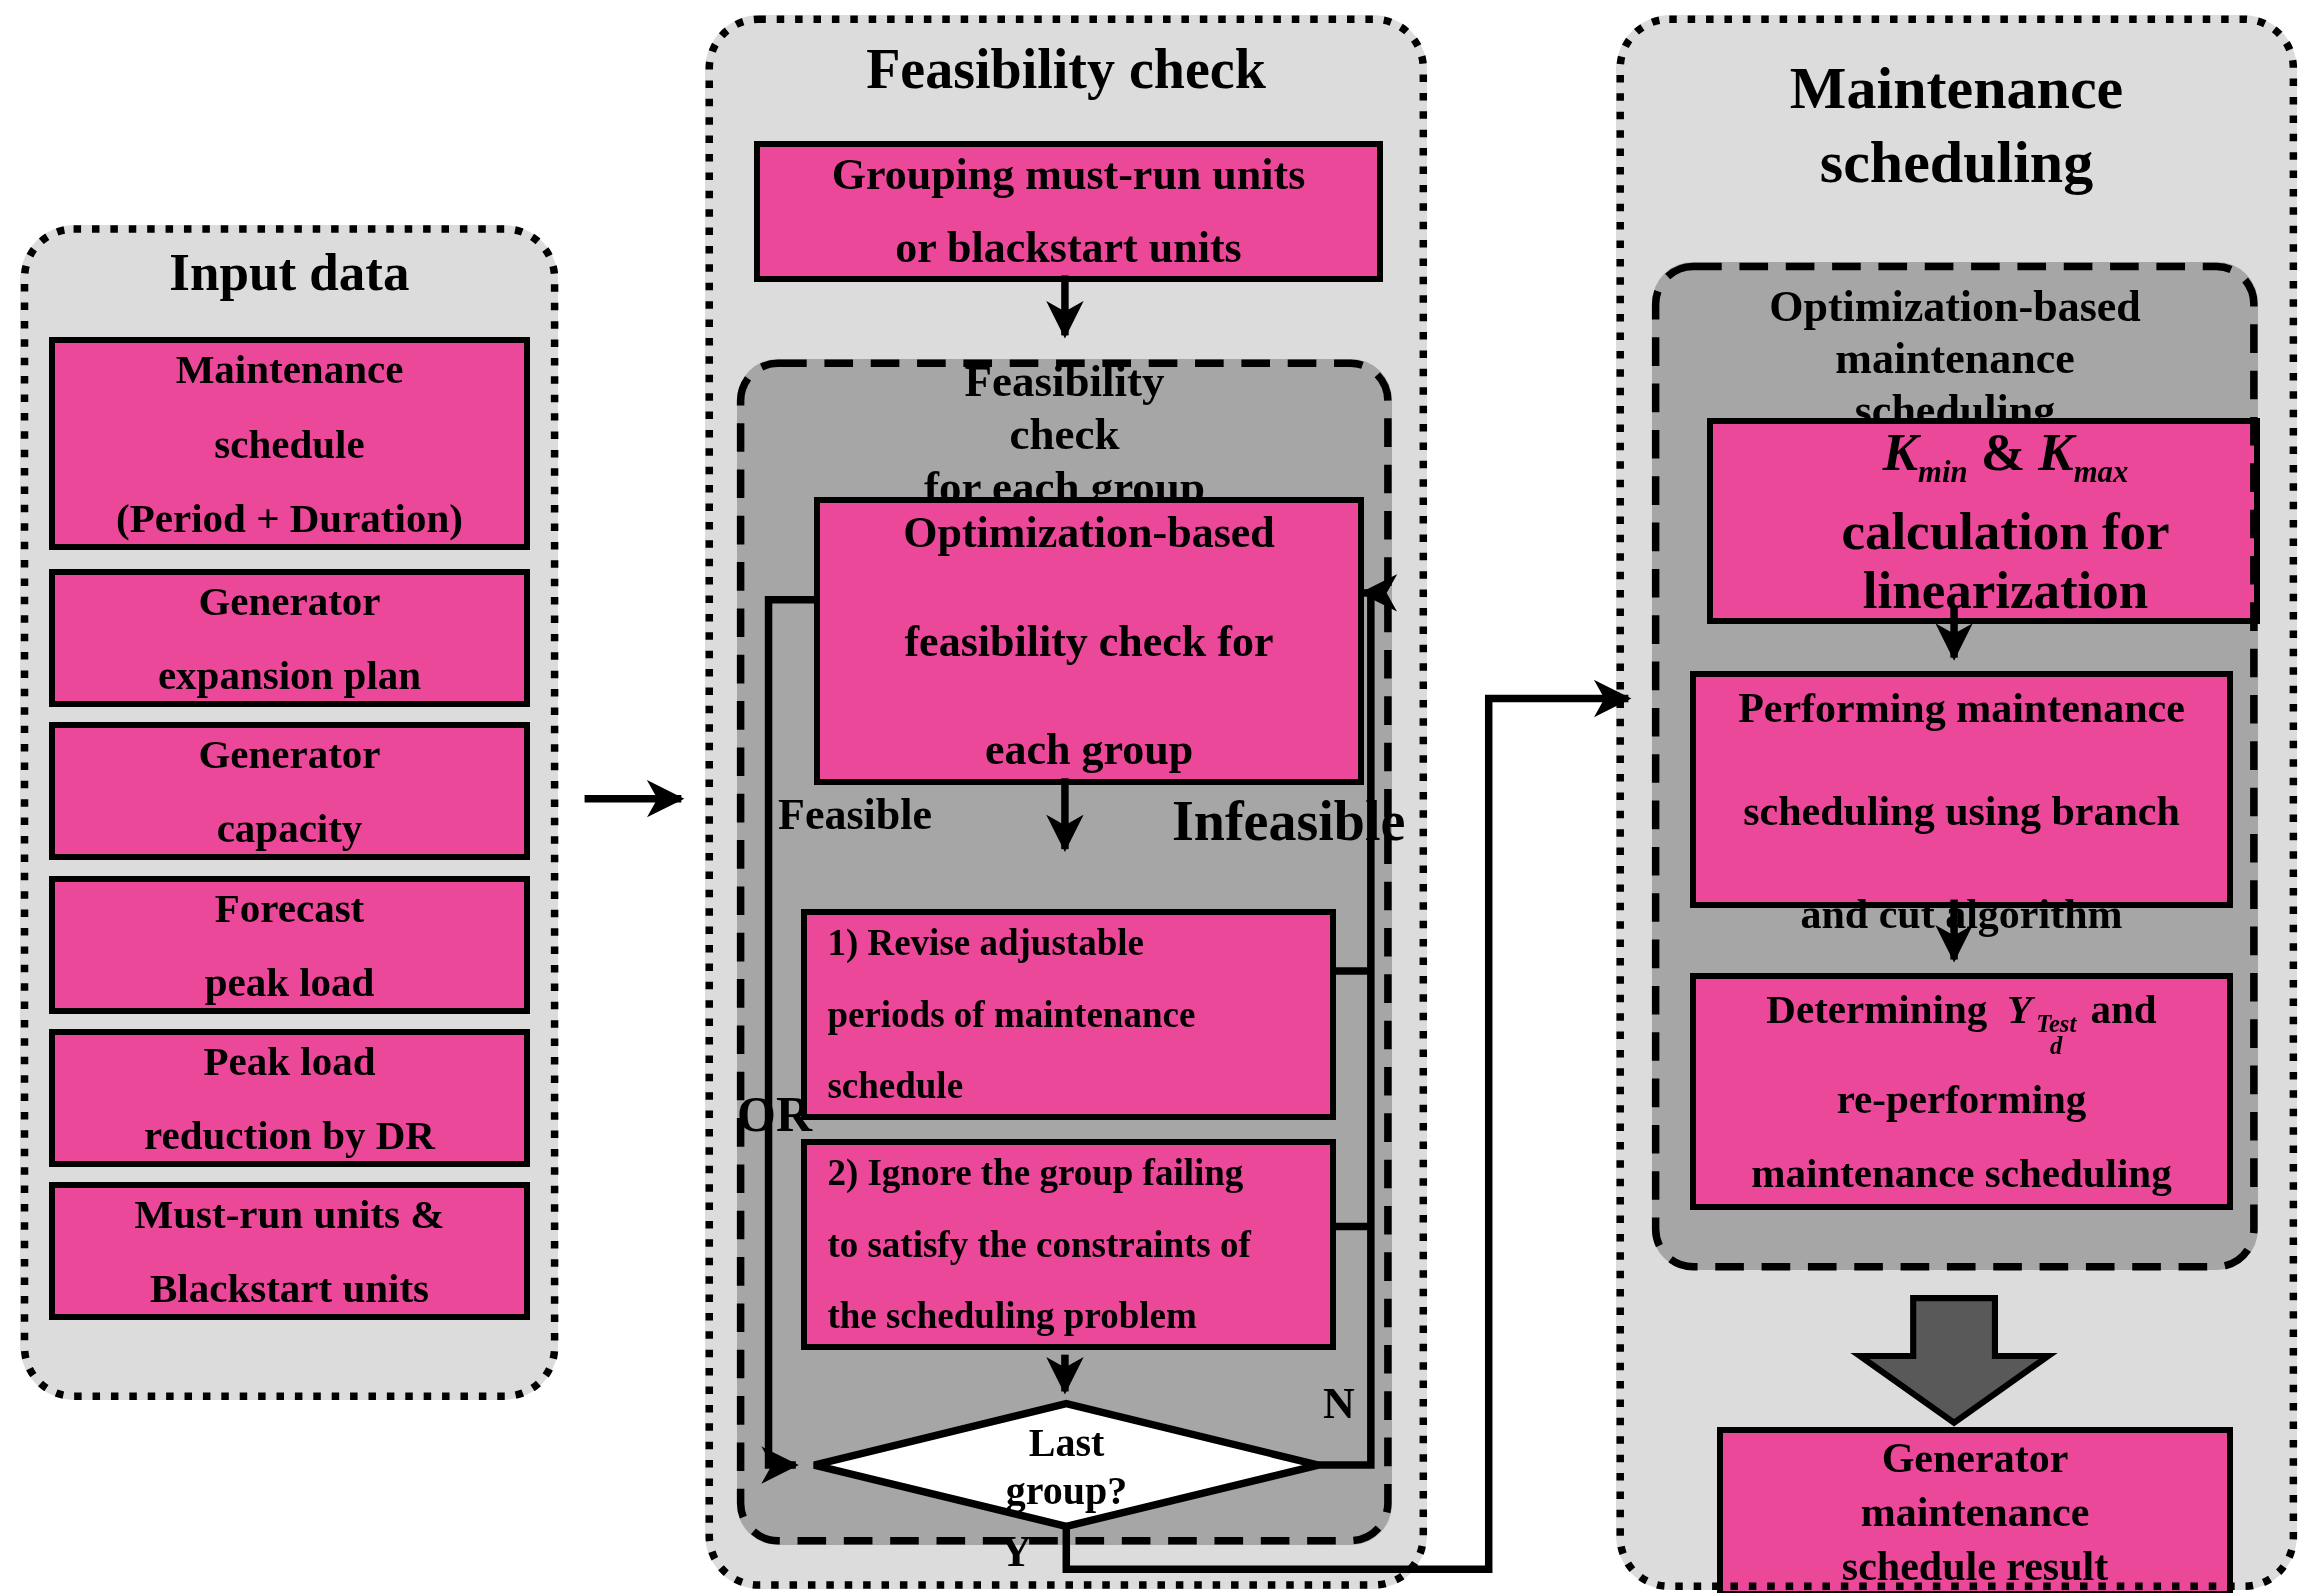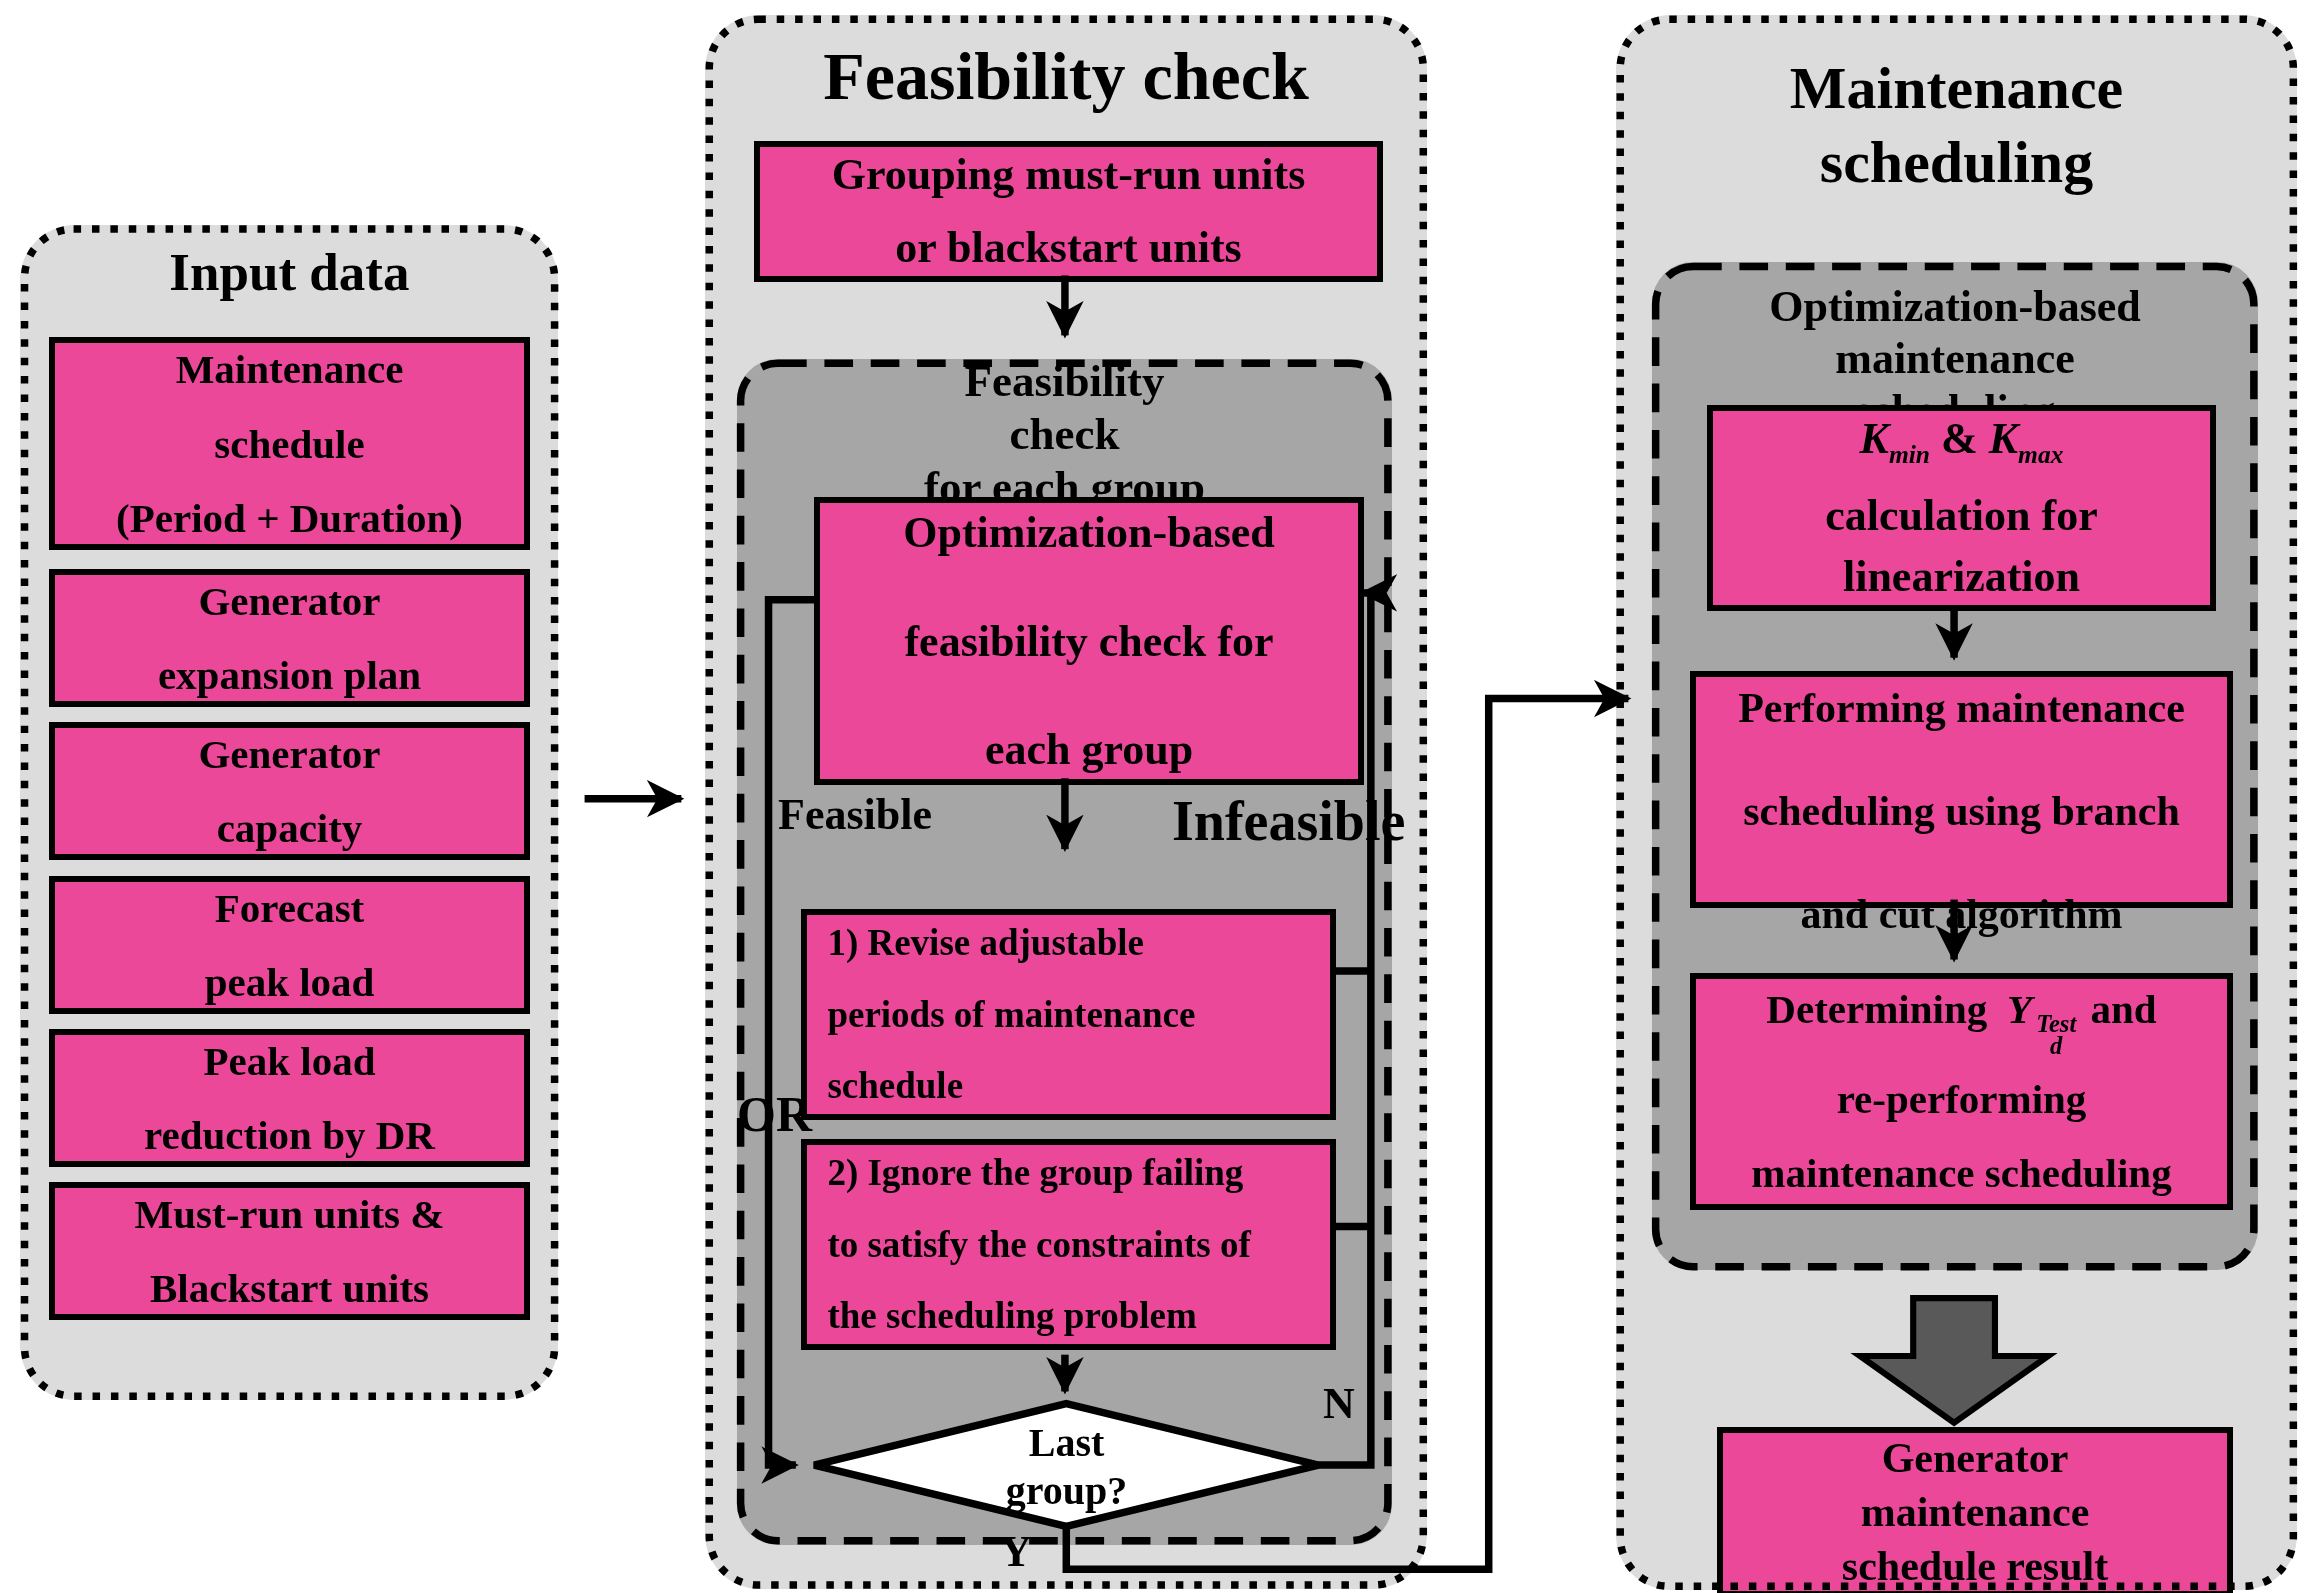--- a/index.html
+++ b/index.html
@@ -33,7 +33,7 @@
 
   <div class="ttl" style="left:20.4px;top:242px;width:538px;font-size:53px;">Input data</div>
 
-  <div class="ttl" style="left:705px;top:37px;width:722px;font-size:68px;text-align:center;">Feasibility check</div>
+  <div class="ttl" style="left:705px;top:37px;width:722px;font-size:56px;text-align:center;">Feasibility check</div>
 
   <div class="ttl" style="left:737px;top:355px;width:655px;font-size:45px;line-height:53px;">
     <span class="ln">Feasibility</span>

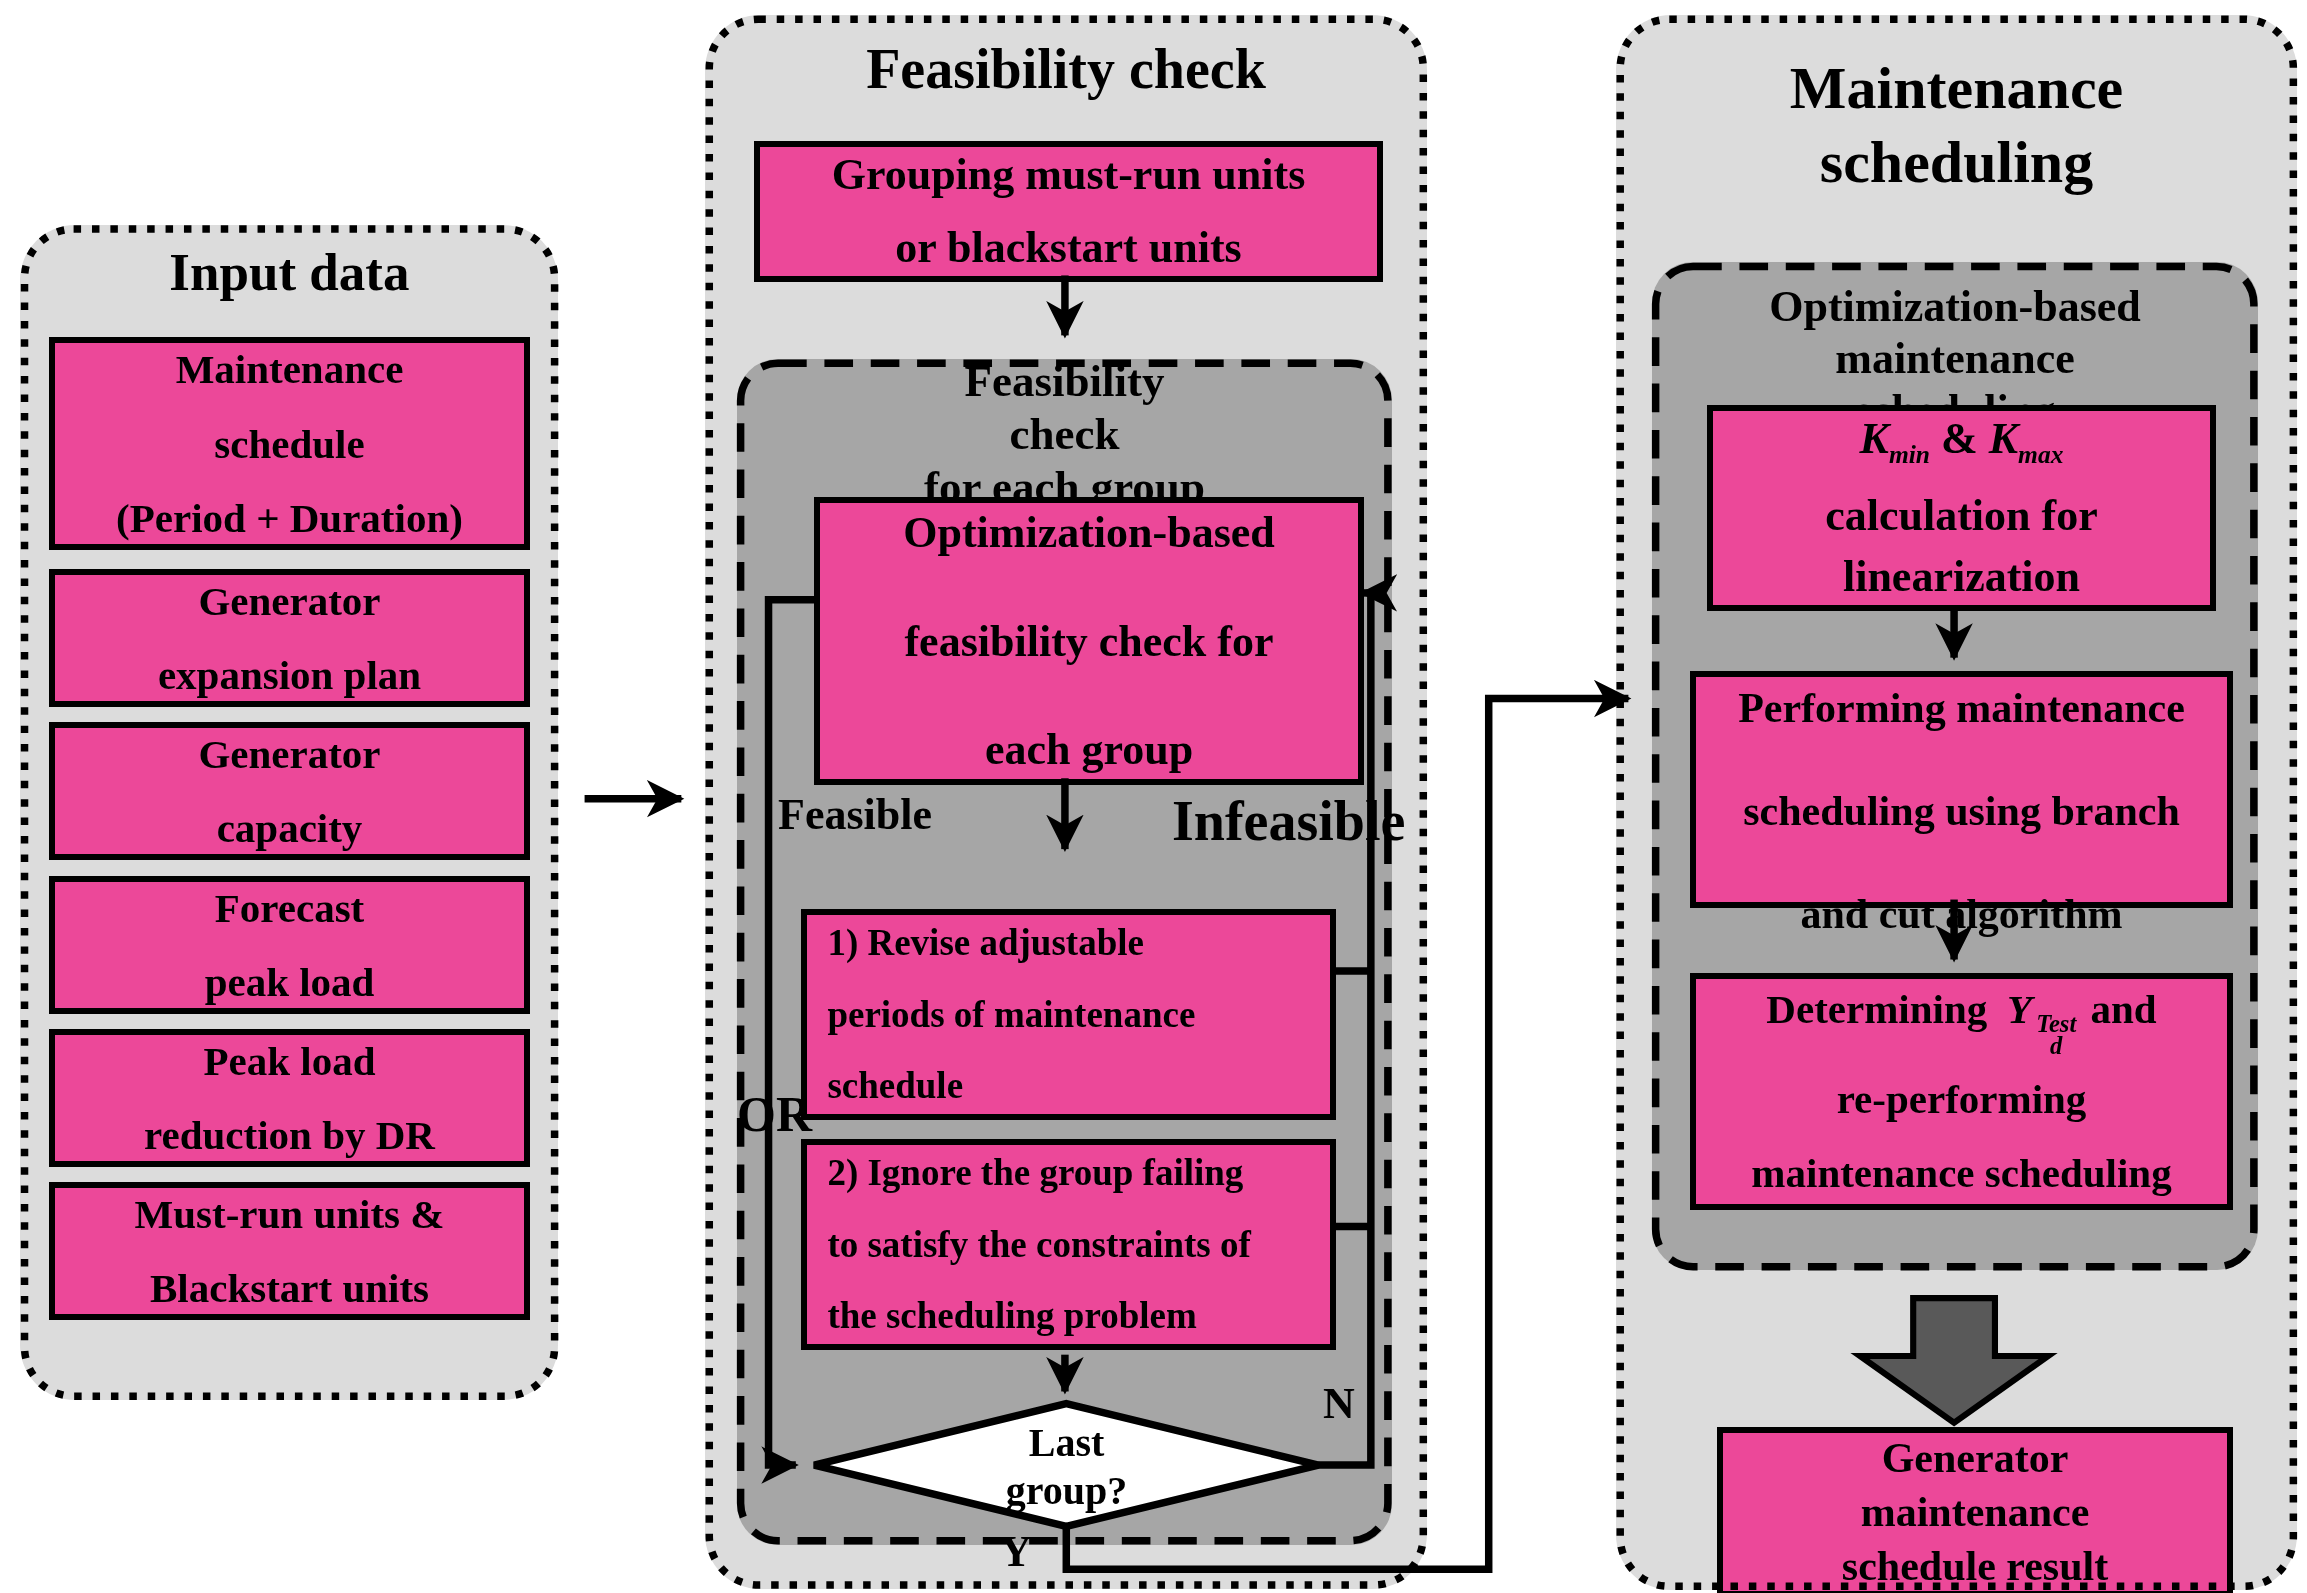--- a/index.html
+++ b/index.html
@@ -113,7 +113,7 @@
   <div class="lbl" style="left:1323px;top:1378px;font-size:44px;">N</div>
   <div class="lbl" style="left:1000px;top:1526px;font-size:44px;">Y</div>
 
-  <div class="wbox" style="left:1707px;top:405px;width:497px;height:194px;font-size:44px;line-height:56px;">
+  <div class="wbox" style="left:1707px;top:418px;width:497px;height:194px;font-size:53px;line-height:56px;padding-left:44px;">
     <span class="ln">
       <span class="it">K</span><sub class="fsub">min</sub><span> &amp; </span><span class="it">K</span><sub class="fsub">max</sub>
     </span>

